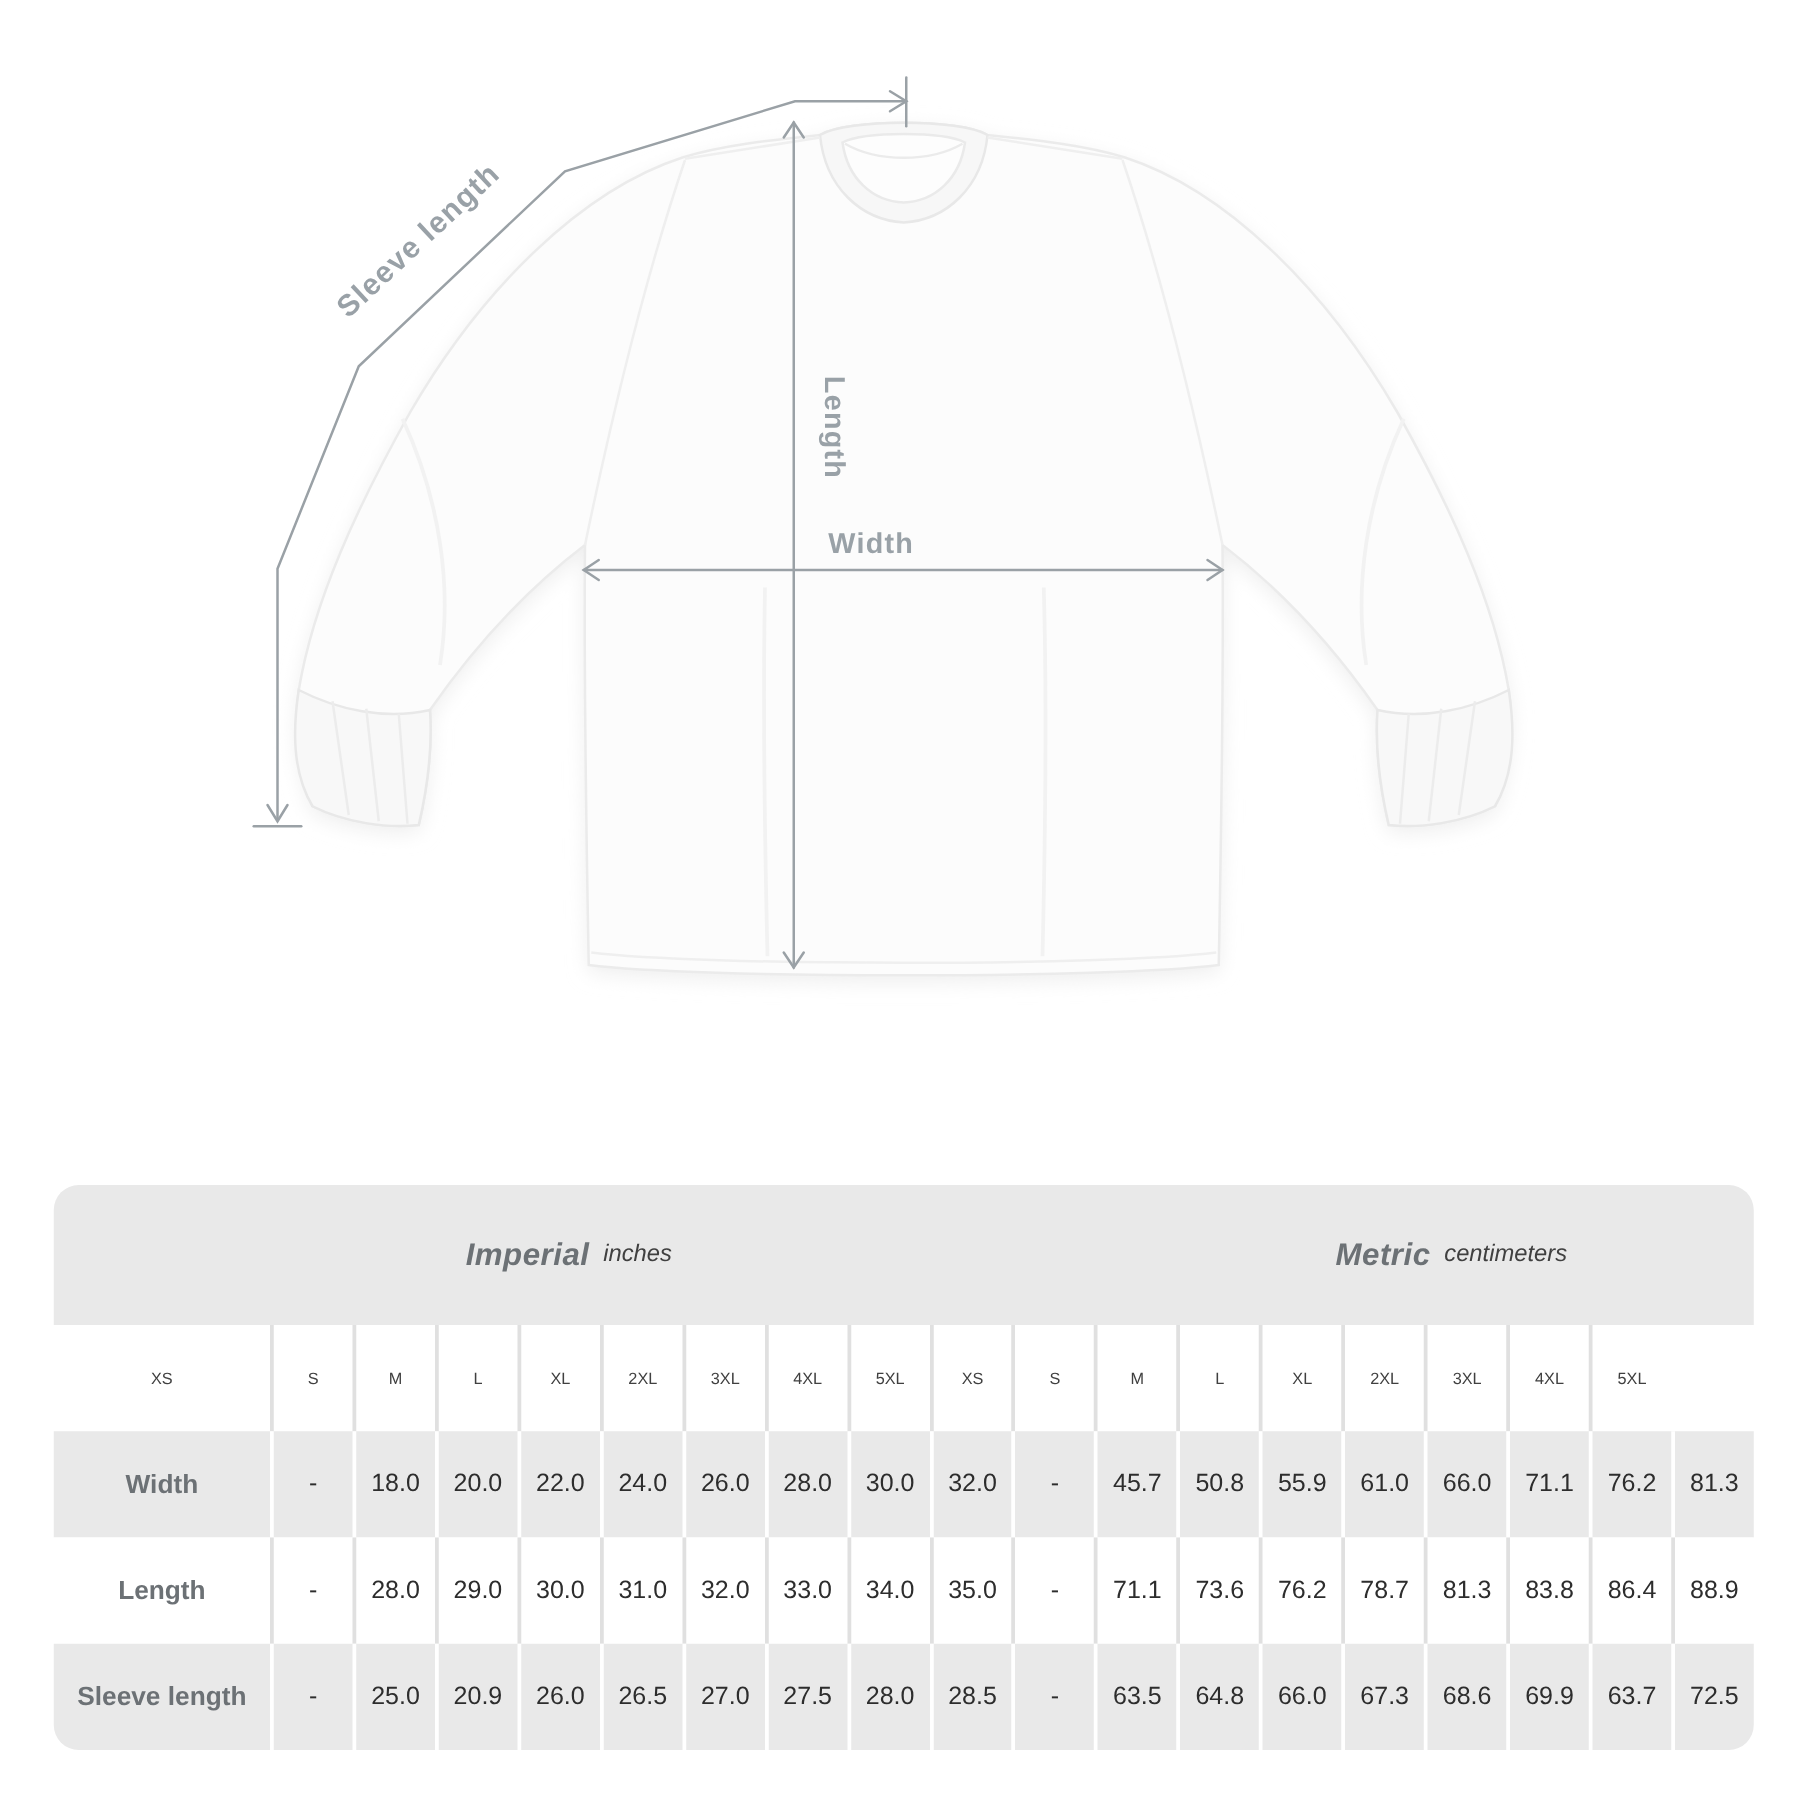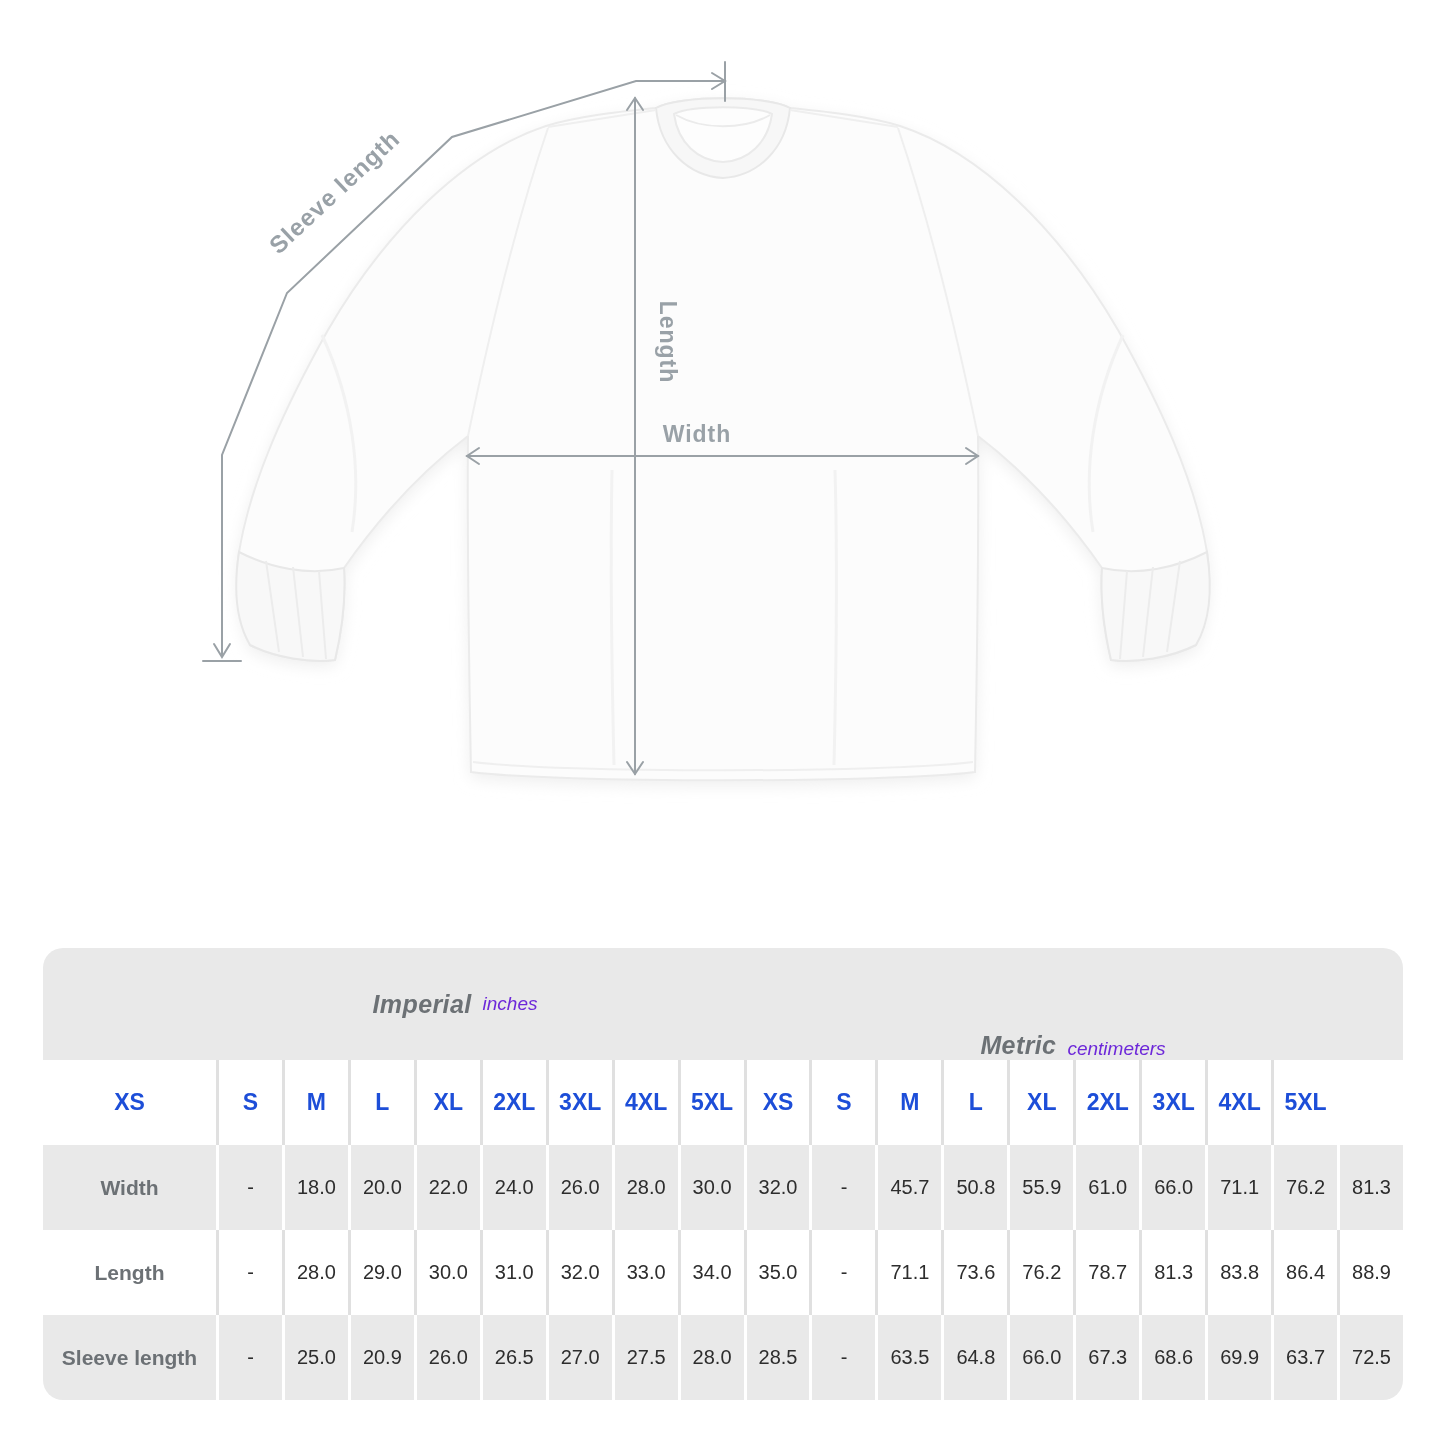--- a/index.html
+++ b/index.html
@@ -22,7 +22,7 @@
   .ugroup.imperial{left:412px;}
   .ugroup.metric{left:1030px;align-items:flex-end;}
   .uname{font-size:25px;font-weight:bold;font-style:italic;color:#6c7175;letter-spacing:.4px;}
-  .uunit{font-size:19px;font-style:italic;color:#6d28d9;}
+  .uunit{font-size:19px;font-style:italic;color:#404040;}
 
   .trow{display:grid;grid-template-columns:173px repeat(18,1fr);height:85px;}
   .trow.white{background:#ffffff;--sep:#e0e0e0;}

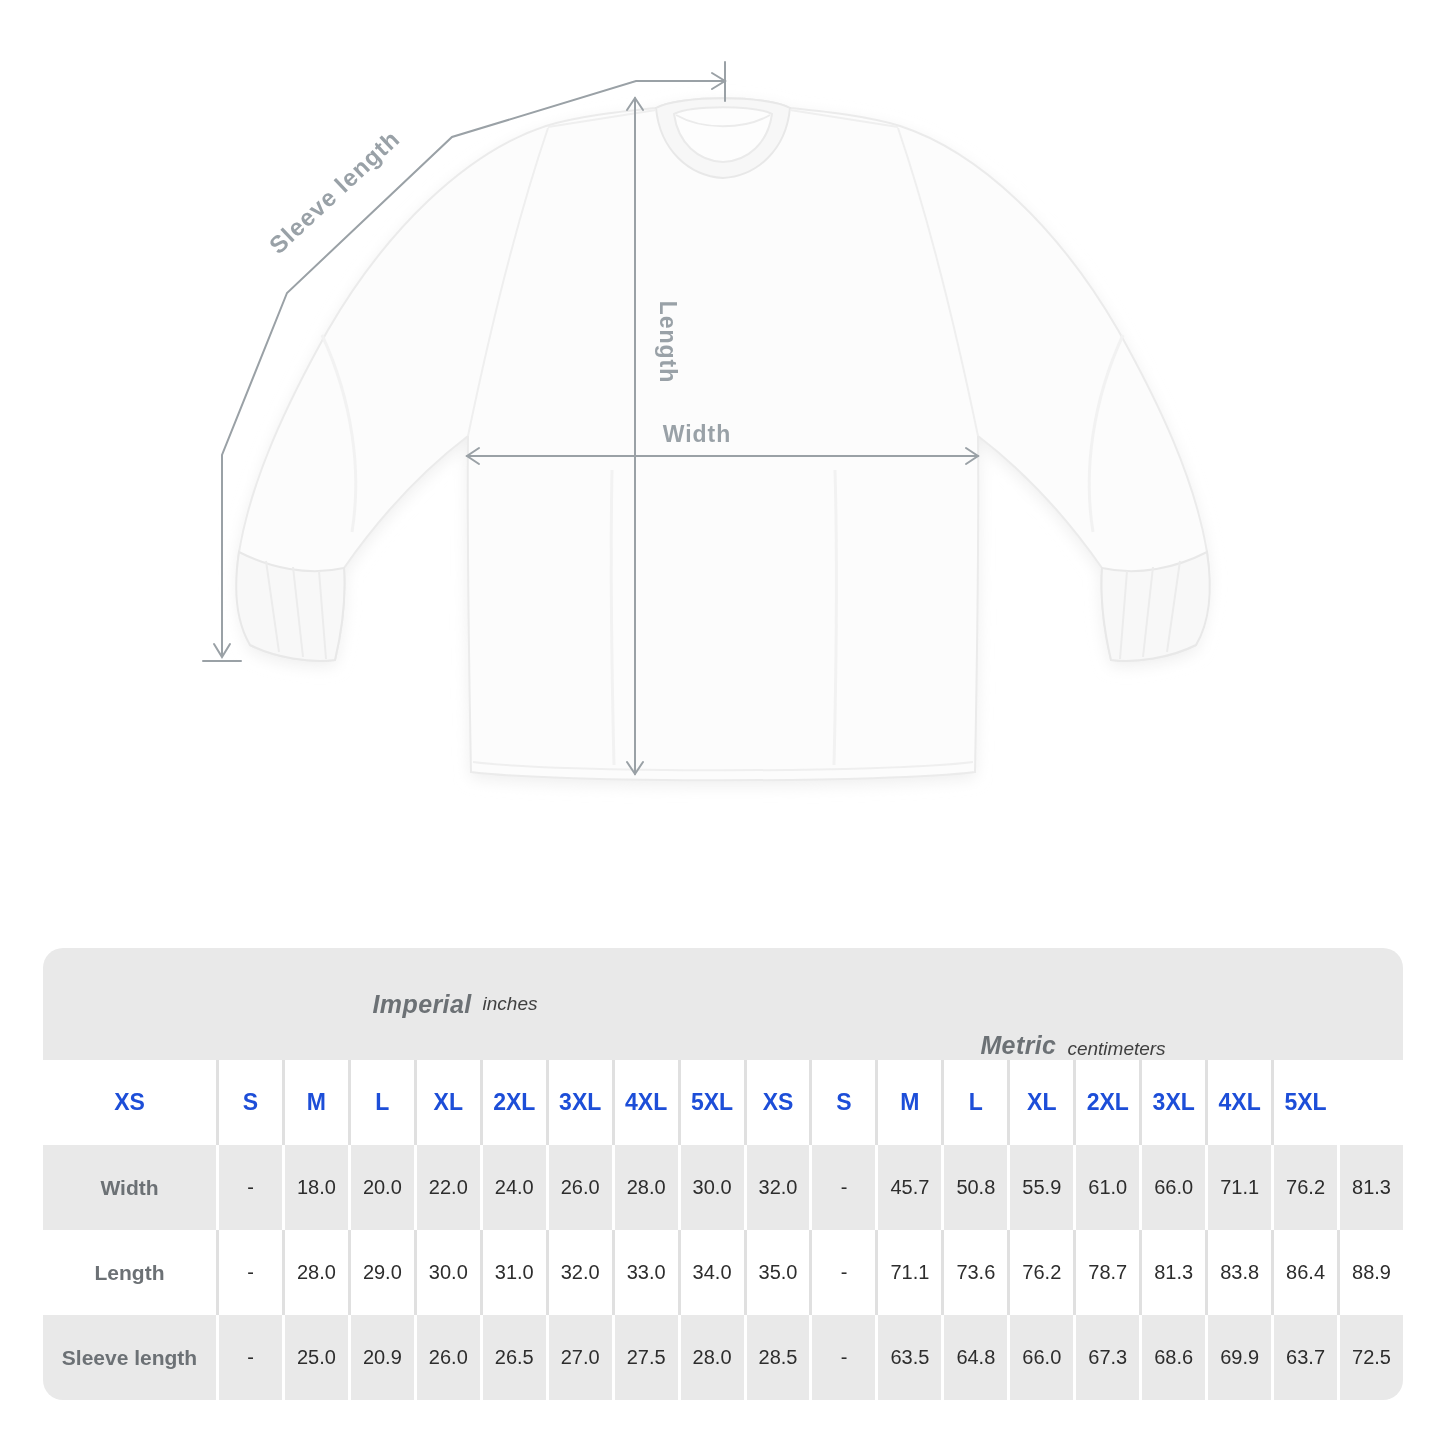--- a/index.html
+++ b/index.html
@@ -20,7 +20,7 @@
   .ugroup{position:absolute;top:0;height:100%;display:flex;flex-direction:row;
           align-items:center;justify-content:center;gap:11px;transform:translateX(-50%);}
   .ugroup.imperial{left:412px;}
-  .ugroup.metric{left:1030px;align-items:flex-end;}
+  .ugroup.metric{left:1118px;}
   .uname{font-size:25px;font-weight:bold;font-style:italic;color:#6c7175;letter-spacing:.4px;}
   .uunit{font-size:19px;font-style:italic;color:#404040;}
 

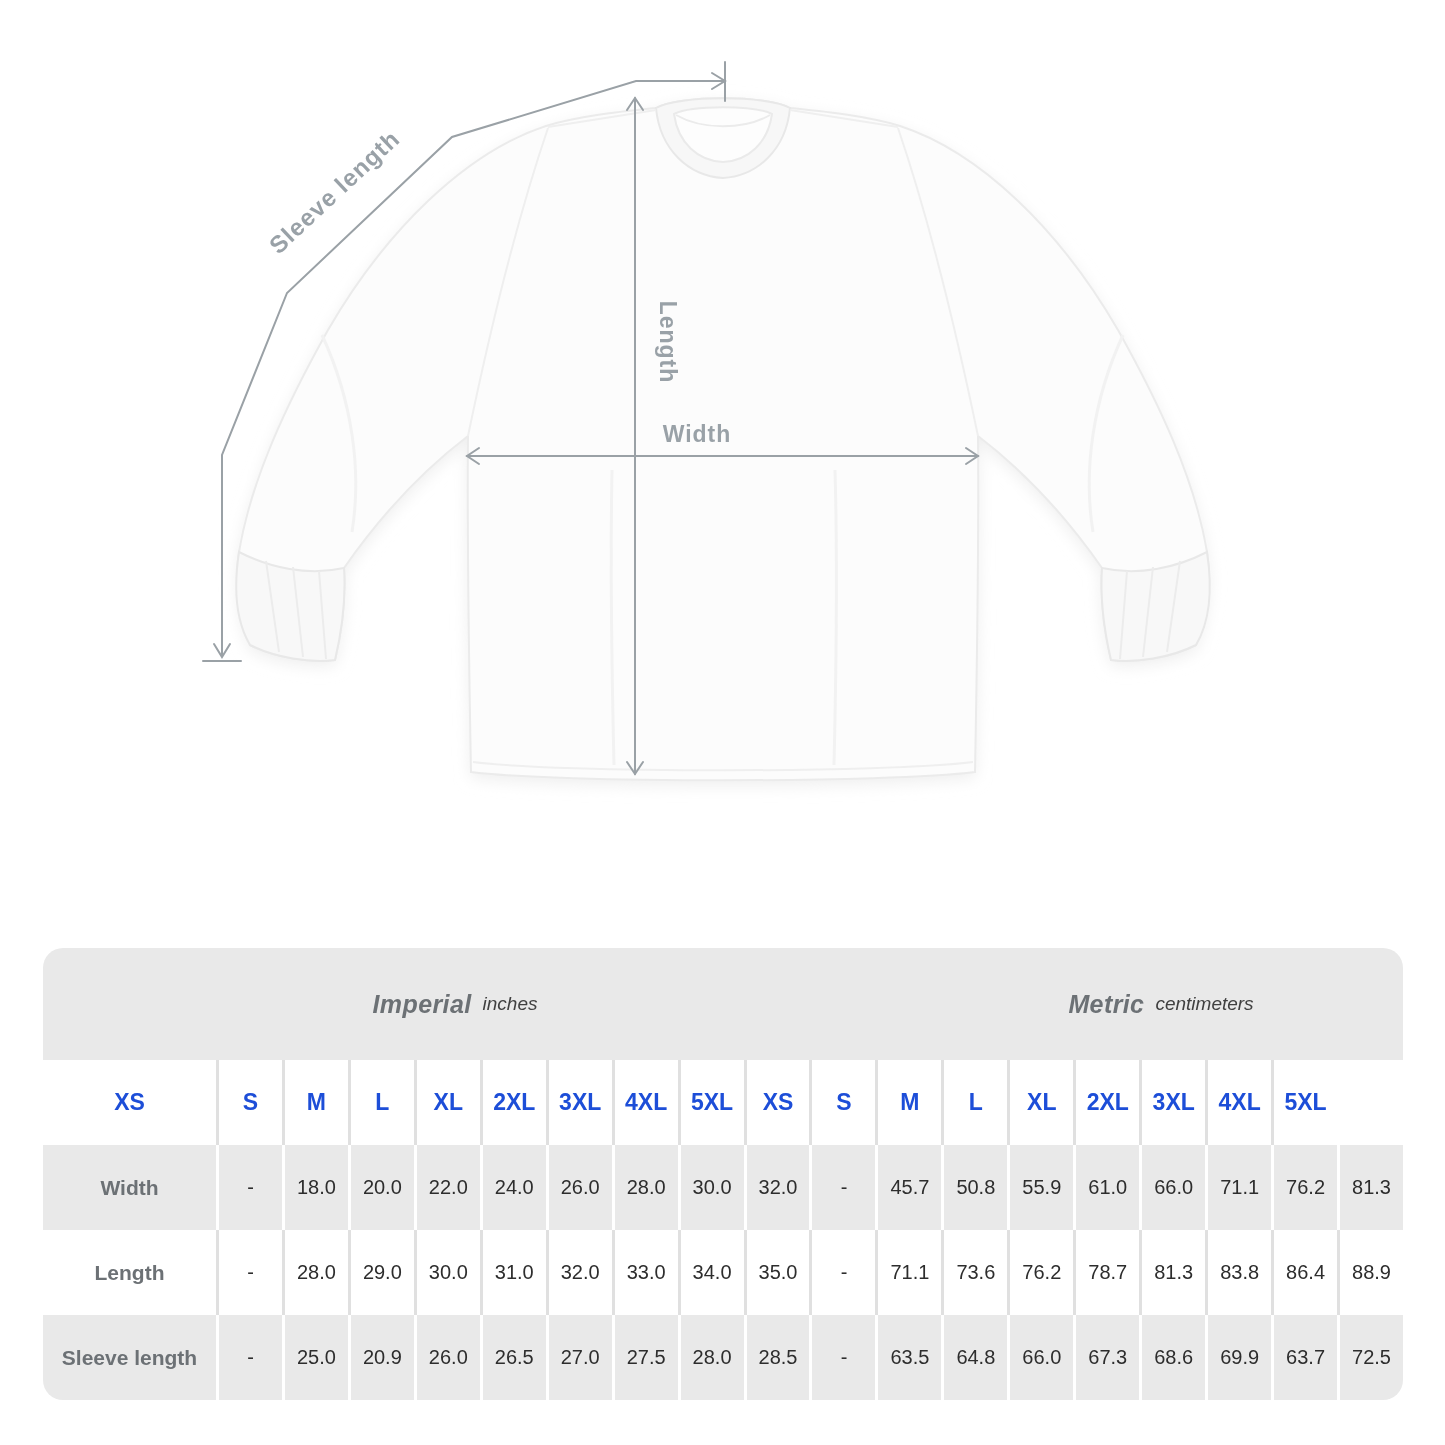--- a/index.html
+++ b/index.html
@@ -31,7 +31,7 @@
   .trow > div:not(:first-child){border-left:3px solid var(--sep);}
   .c{display:flex;align-items:center;justify-content:center;
      font-size:20px;color:#2d2d2d;}
-  .hcell{font-weight:bold;font-size:23px;color:#1d4ed8;}
+  .hcell{font-weight:normal;font-size:13px;color:#404040;}
   .lbl{font-weight:bold;font-size:21px;color:#6c7175;}
 </style>
 </head>

